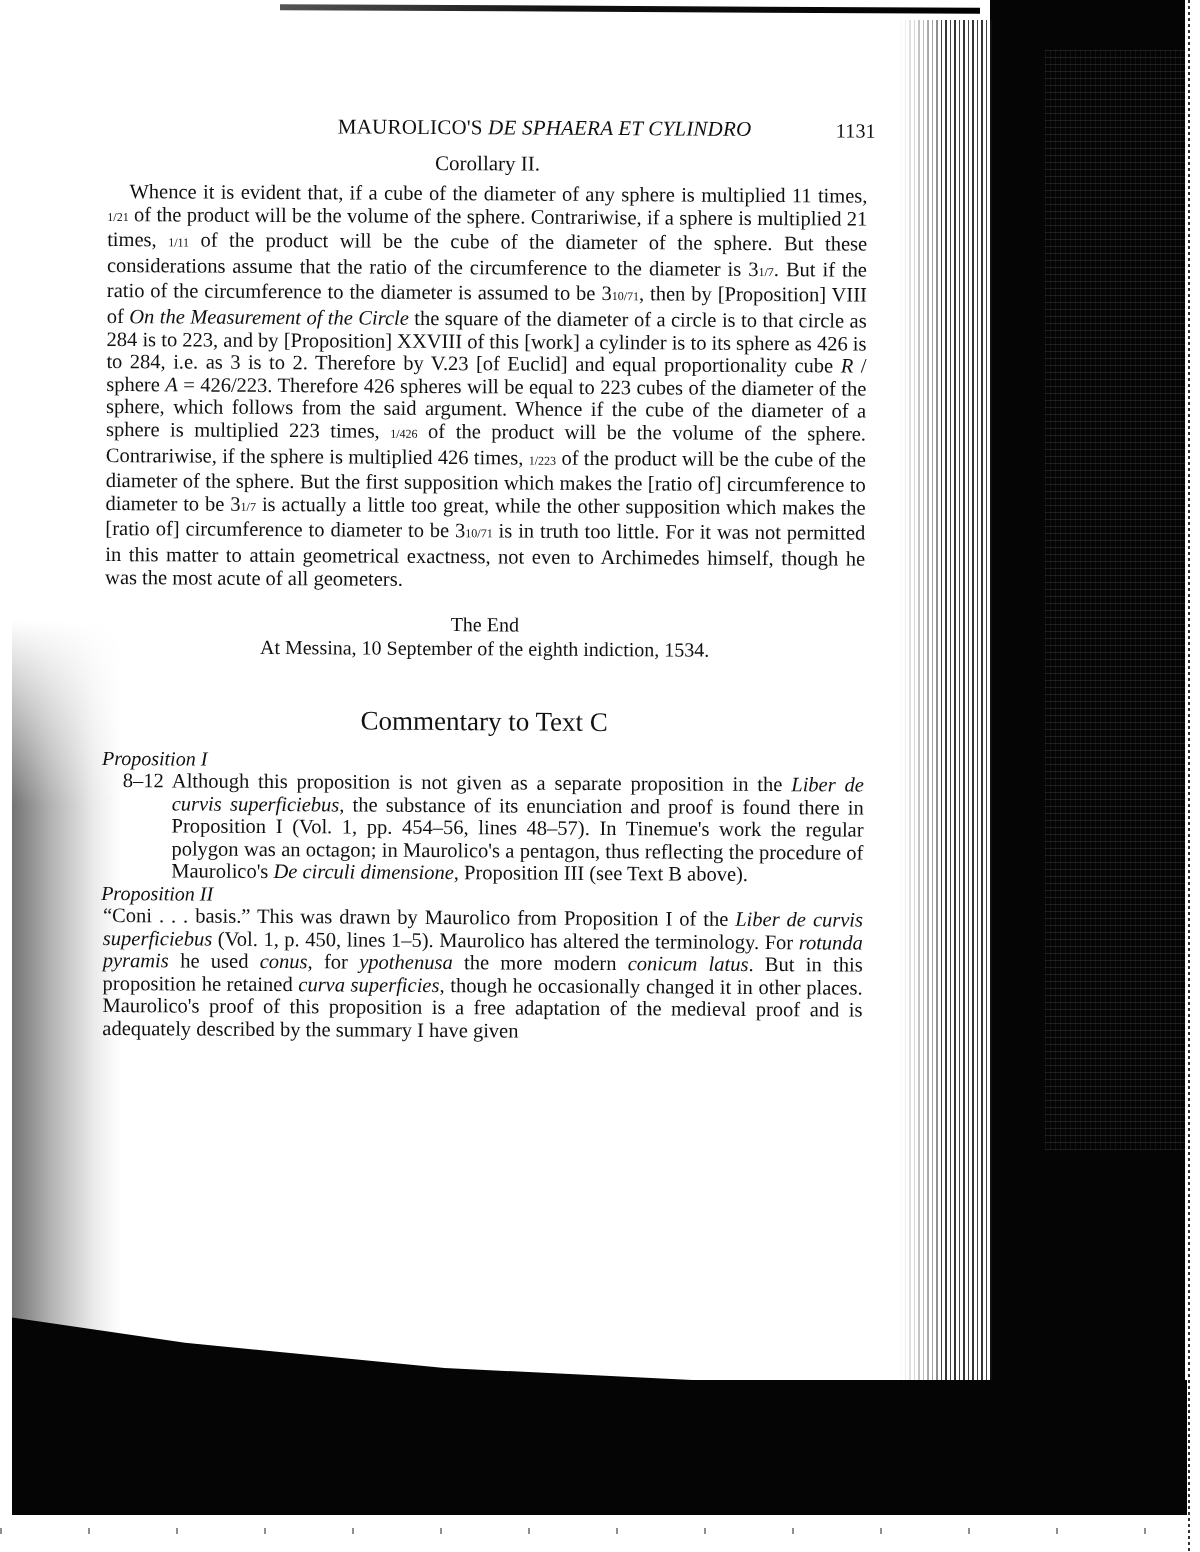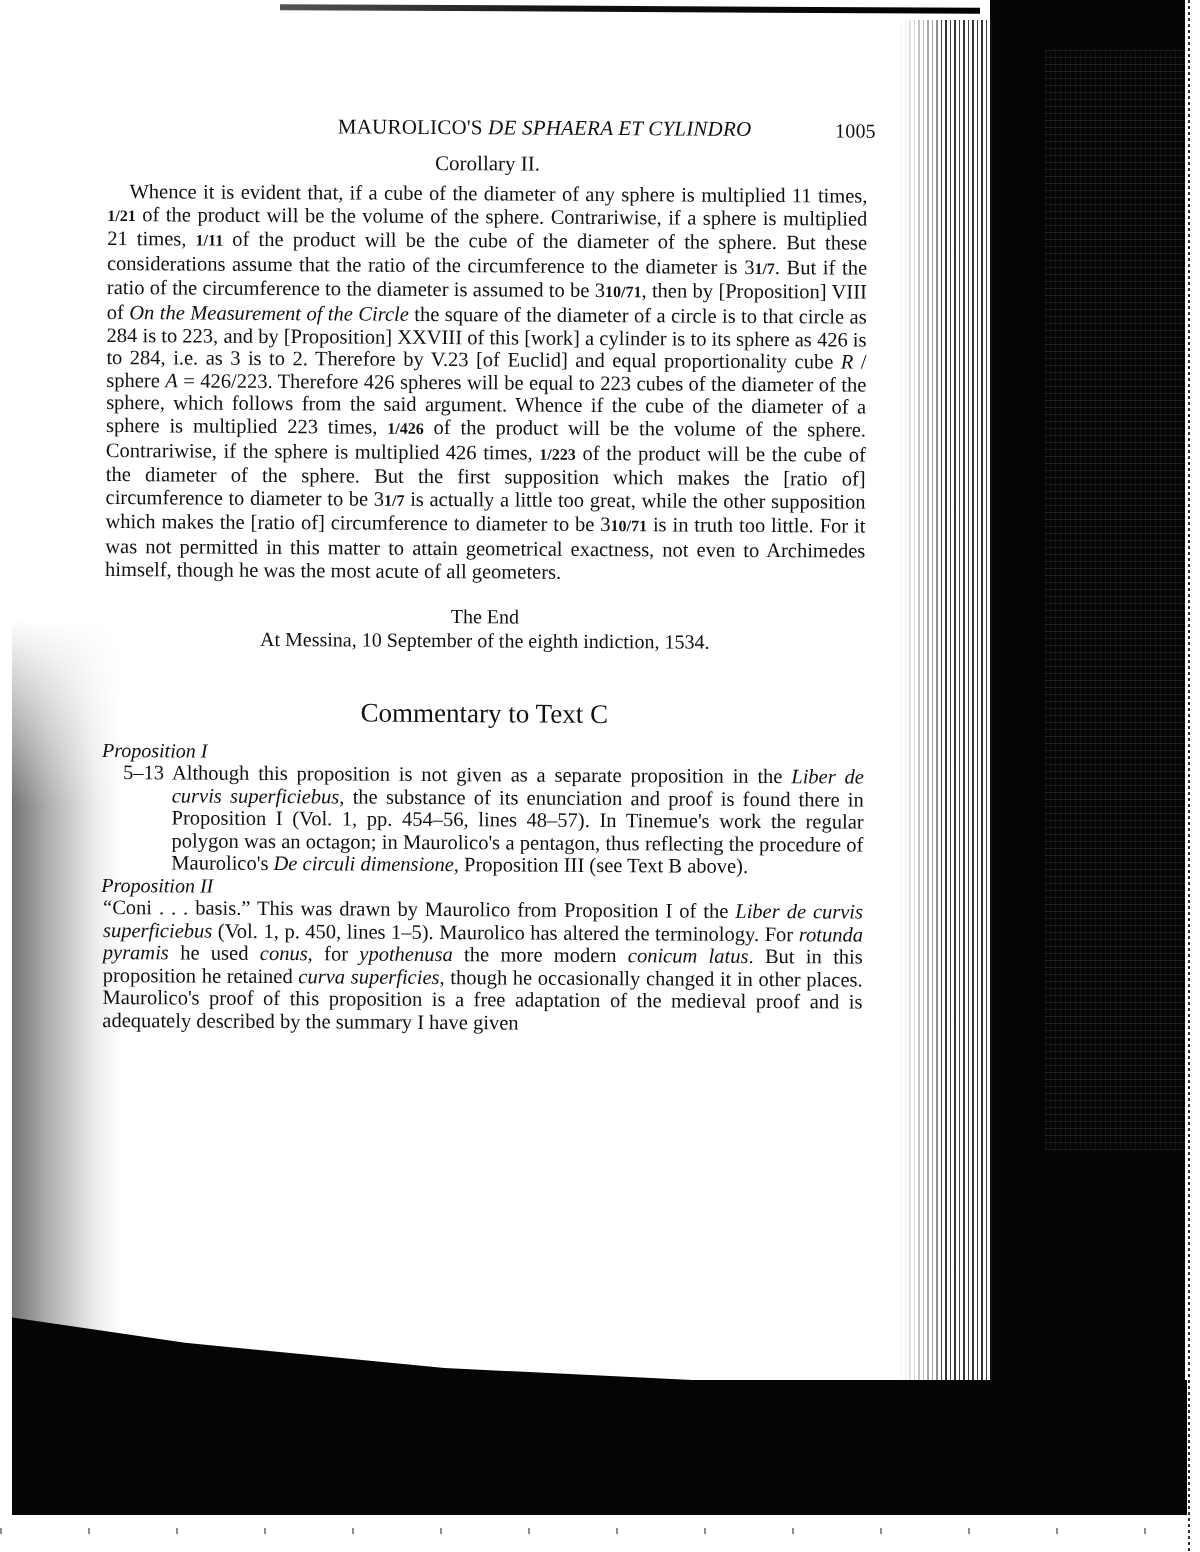--- a/index.html
+++ b/index.html
@@ -188,7 +188,7 @@
 <div class="page">
   <div class="running-head">
     <span class="title"><span>MAUROLICO'S </span><i>DE SPHAERA ET CYLINDRO</i></span>
-    <span class="folio">1005</span>
+    <span class="folio">1131</span>
   </div>
 
   <div class="heading-center">Corollary II.</div>

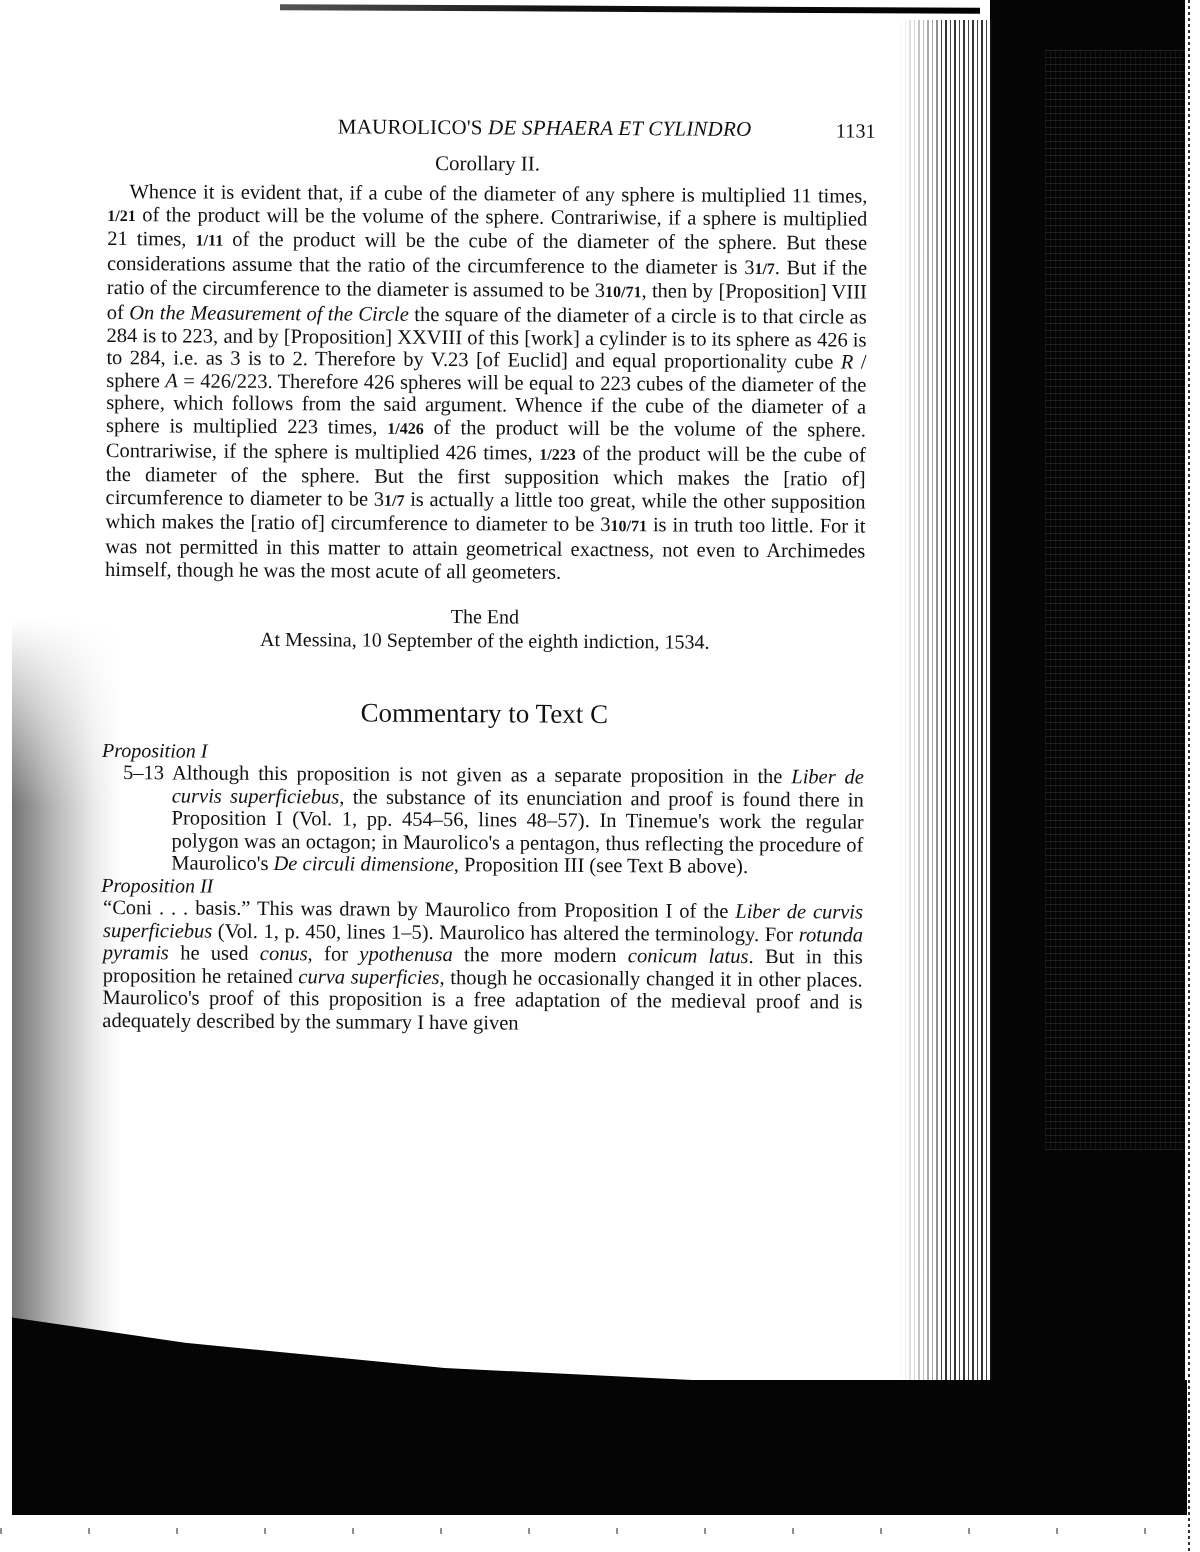--- a/index.html
+++ b/index.html
@@ -160,7 +160,7 @@
       text-align: justify;
     }
     i { font-style: italic; }
-    .frac { font-size: 16px; font-weight: bold; }
+    .frac { font-size: 12px; }
 
     .dots {
       position: absolute;

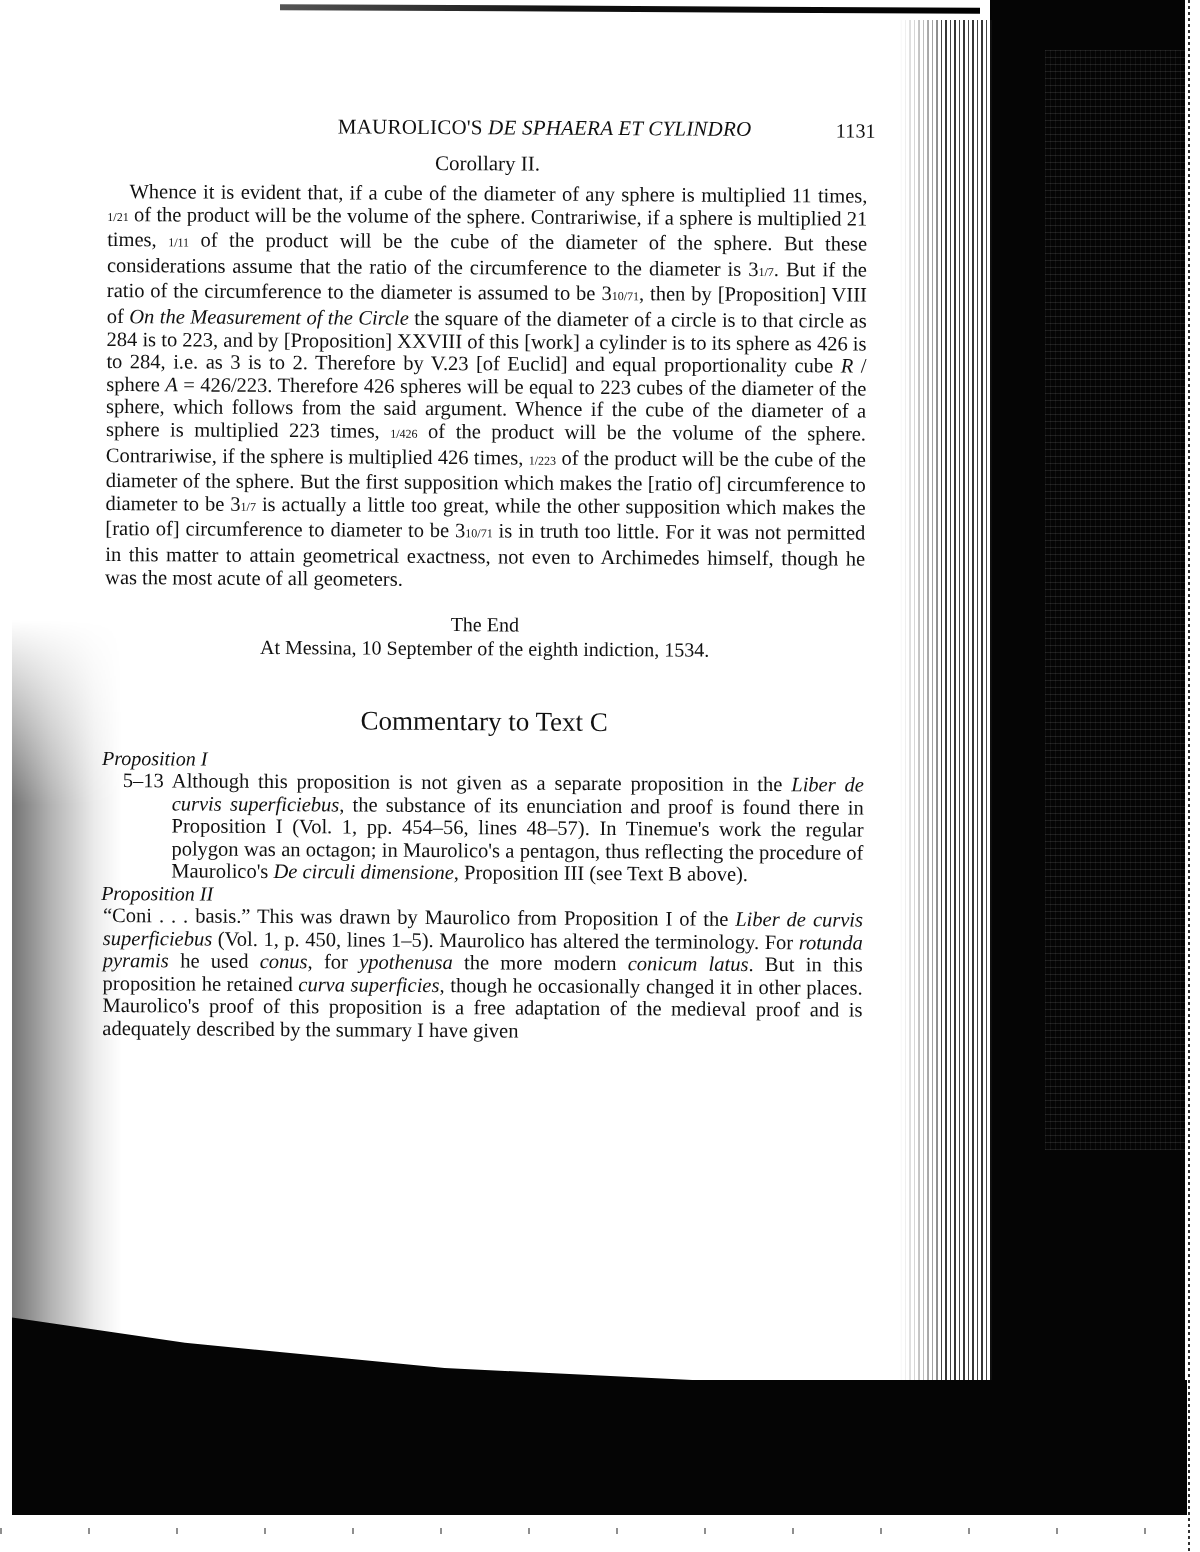--- a/index.html
+++ b/index.html
@@ -205,7 +205,7 @@
   <div>
     <div class="prop-label">Proposition I</div>
     <div class="note">
-      <div class="lines">5–13</div>
+      <div class="lines">8–12</div>
       <div class="body" id="note-0"><span>Although this proposition is not given as a separate proposition in the </span><i>Liber de curvis superficiebus</i><span>, the substance of its enunciation and proof is found there in Proposition I (Vol. 1, pp. 454–56, lines 48–57). In Tinemue's work the regular polygon was an octagon; in Maurolico's a pentagon, thus reflecting the procedure of Maurolico's </span><i>De circuli dimensione</i><span>, Proposition III (see Text B above).</span></div>
     </div>
   </div>

